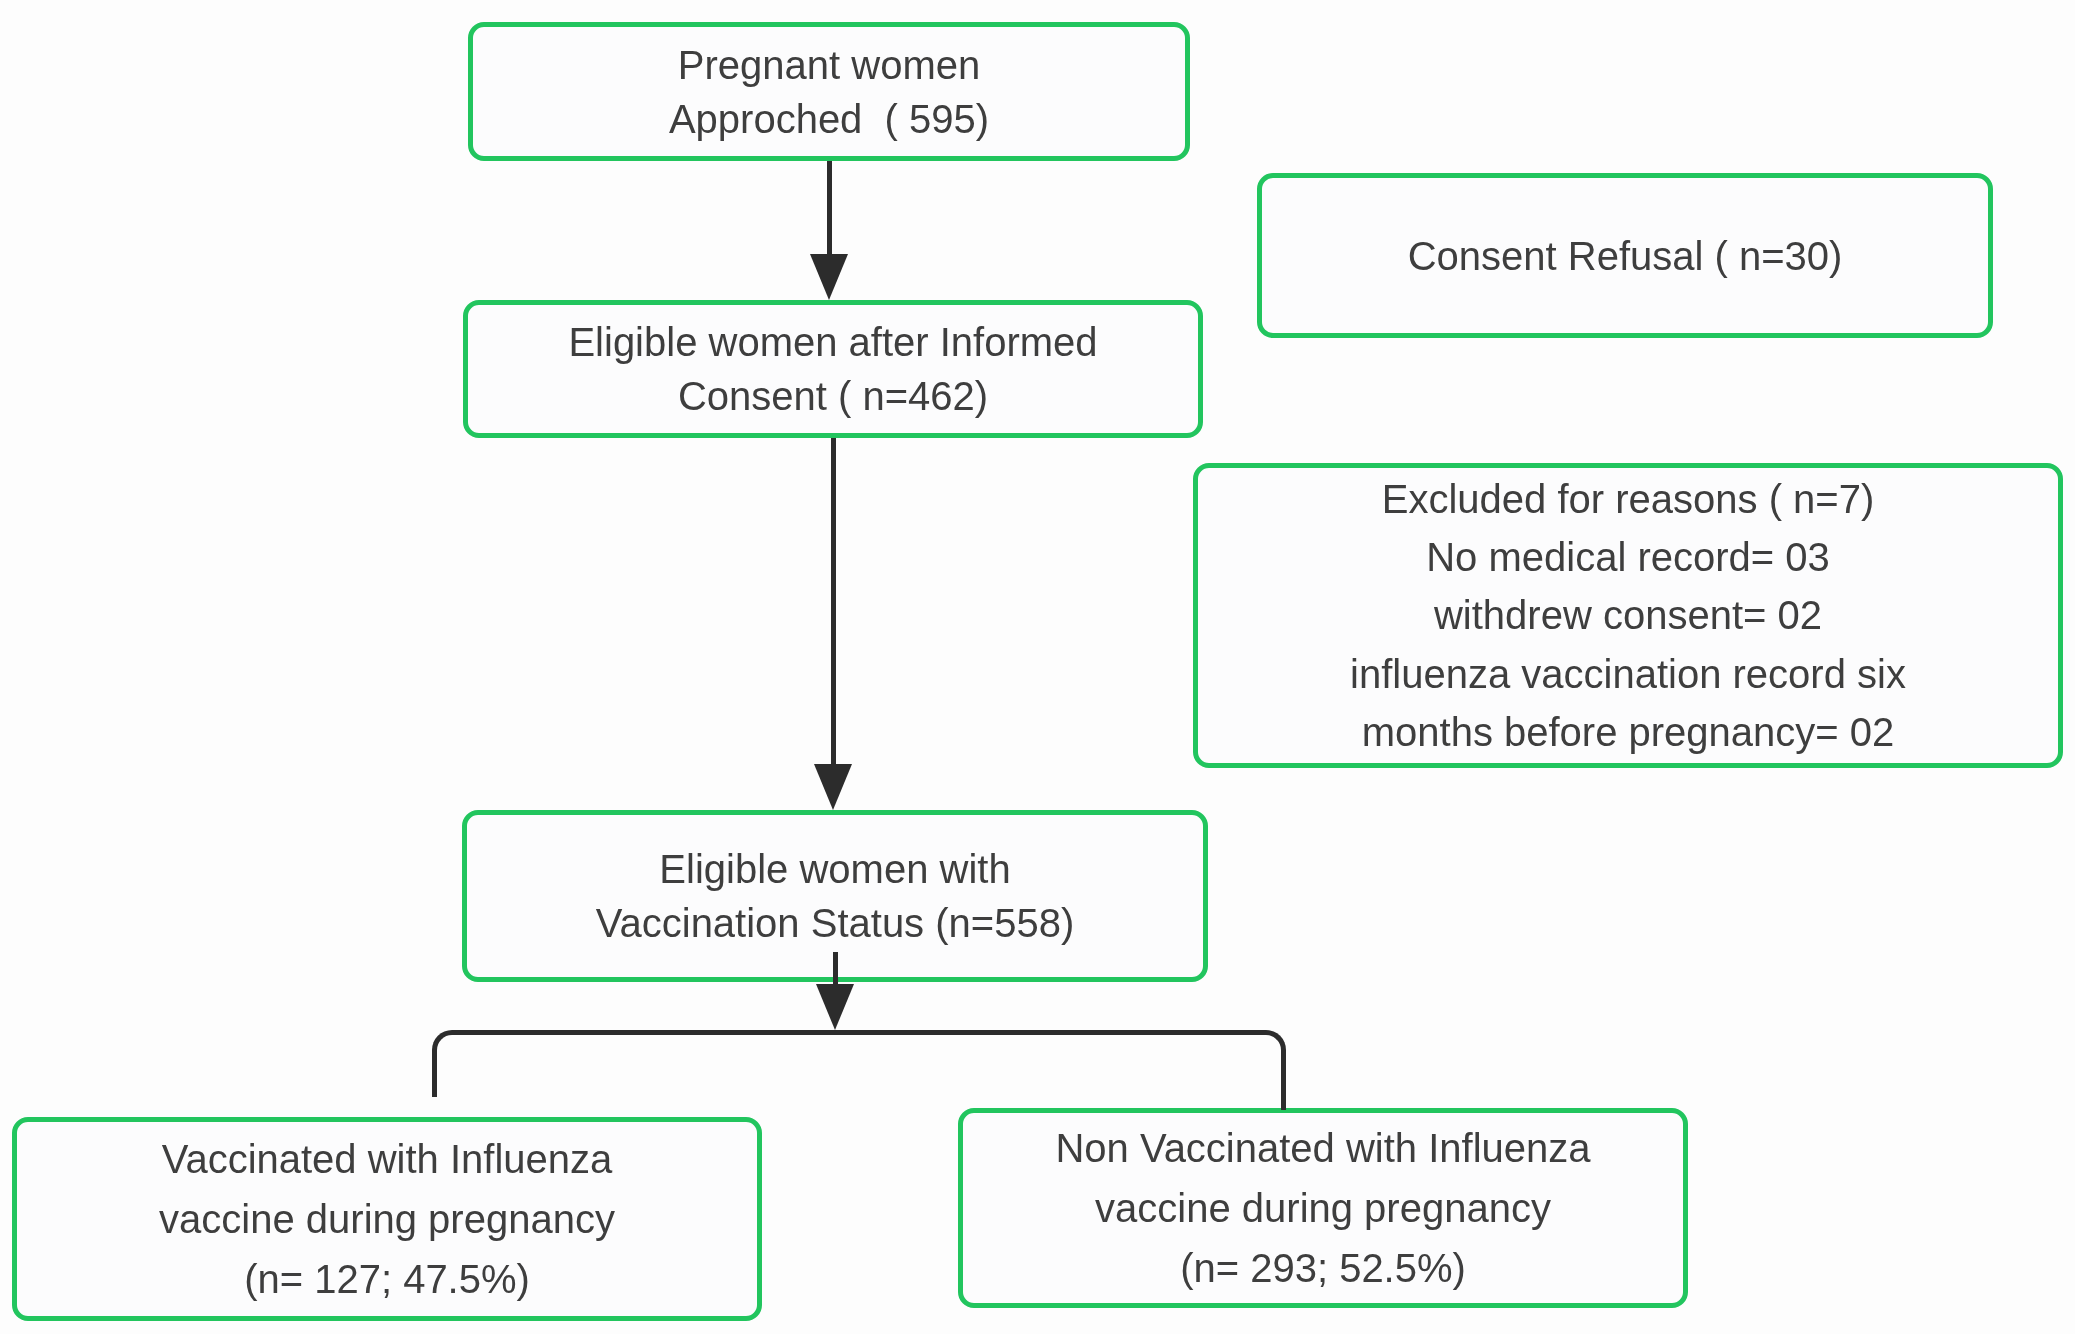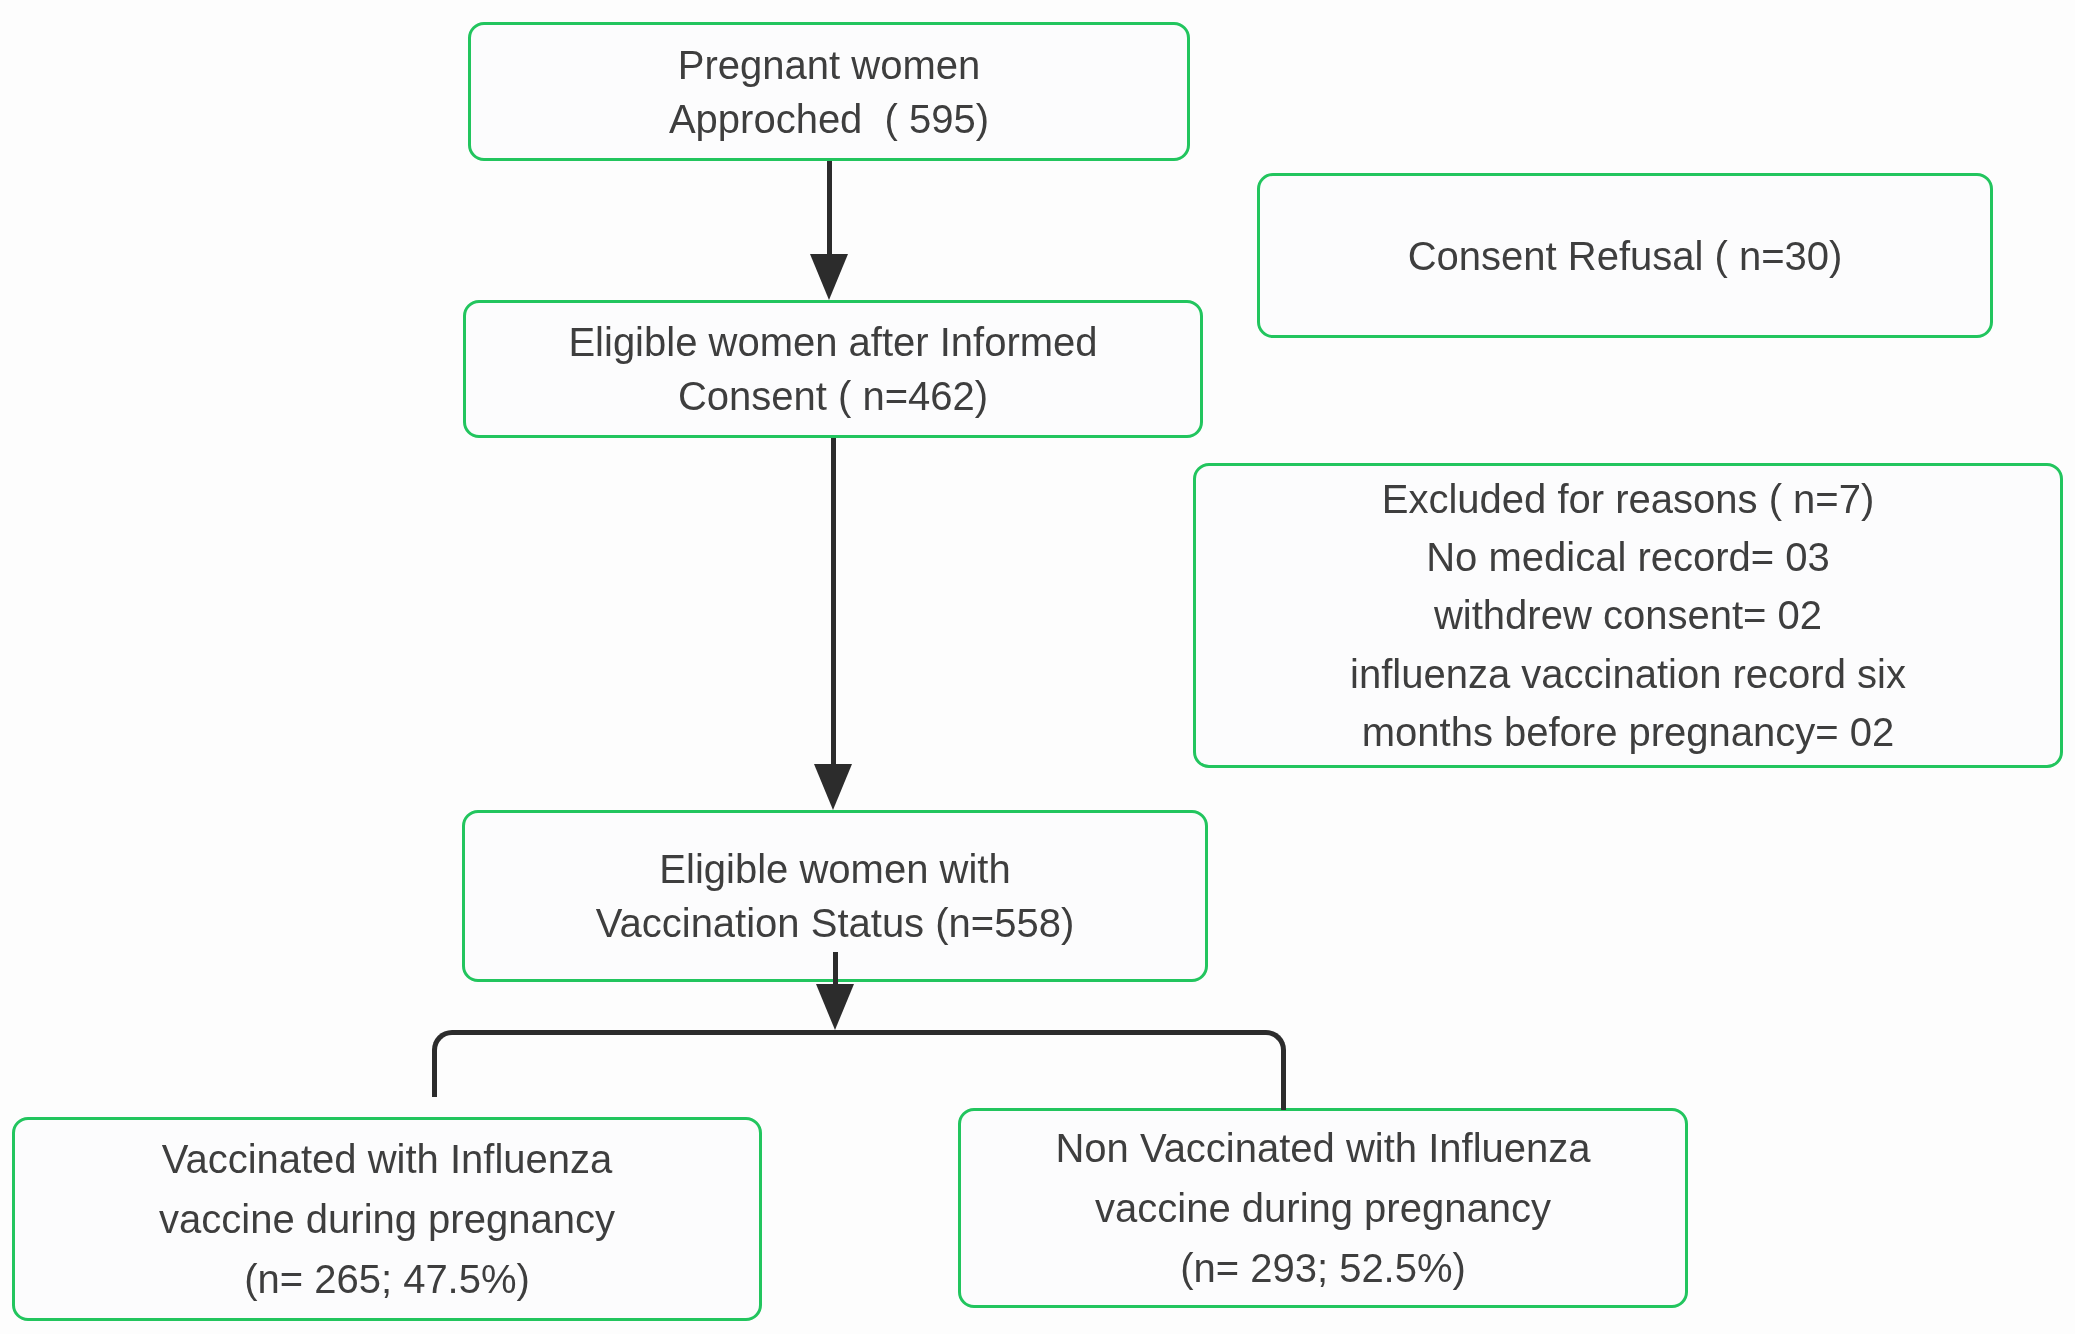--- a/index.html
+++ b/index.html
@@ -19,7 +19,7 @@
   .node {
     position: absolute;
     box-sizing: border-box;
-    border: 3px solid #22c55e;
+    border: 5px solid #22c55e;
     border-radius: 16px;
     background: #fcfcfd;
     display: flex;

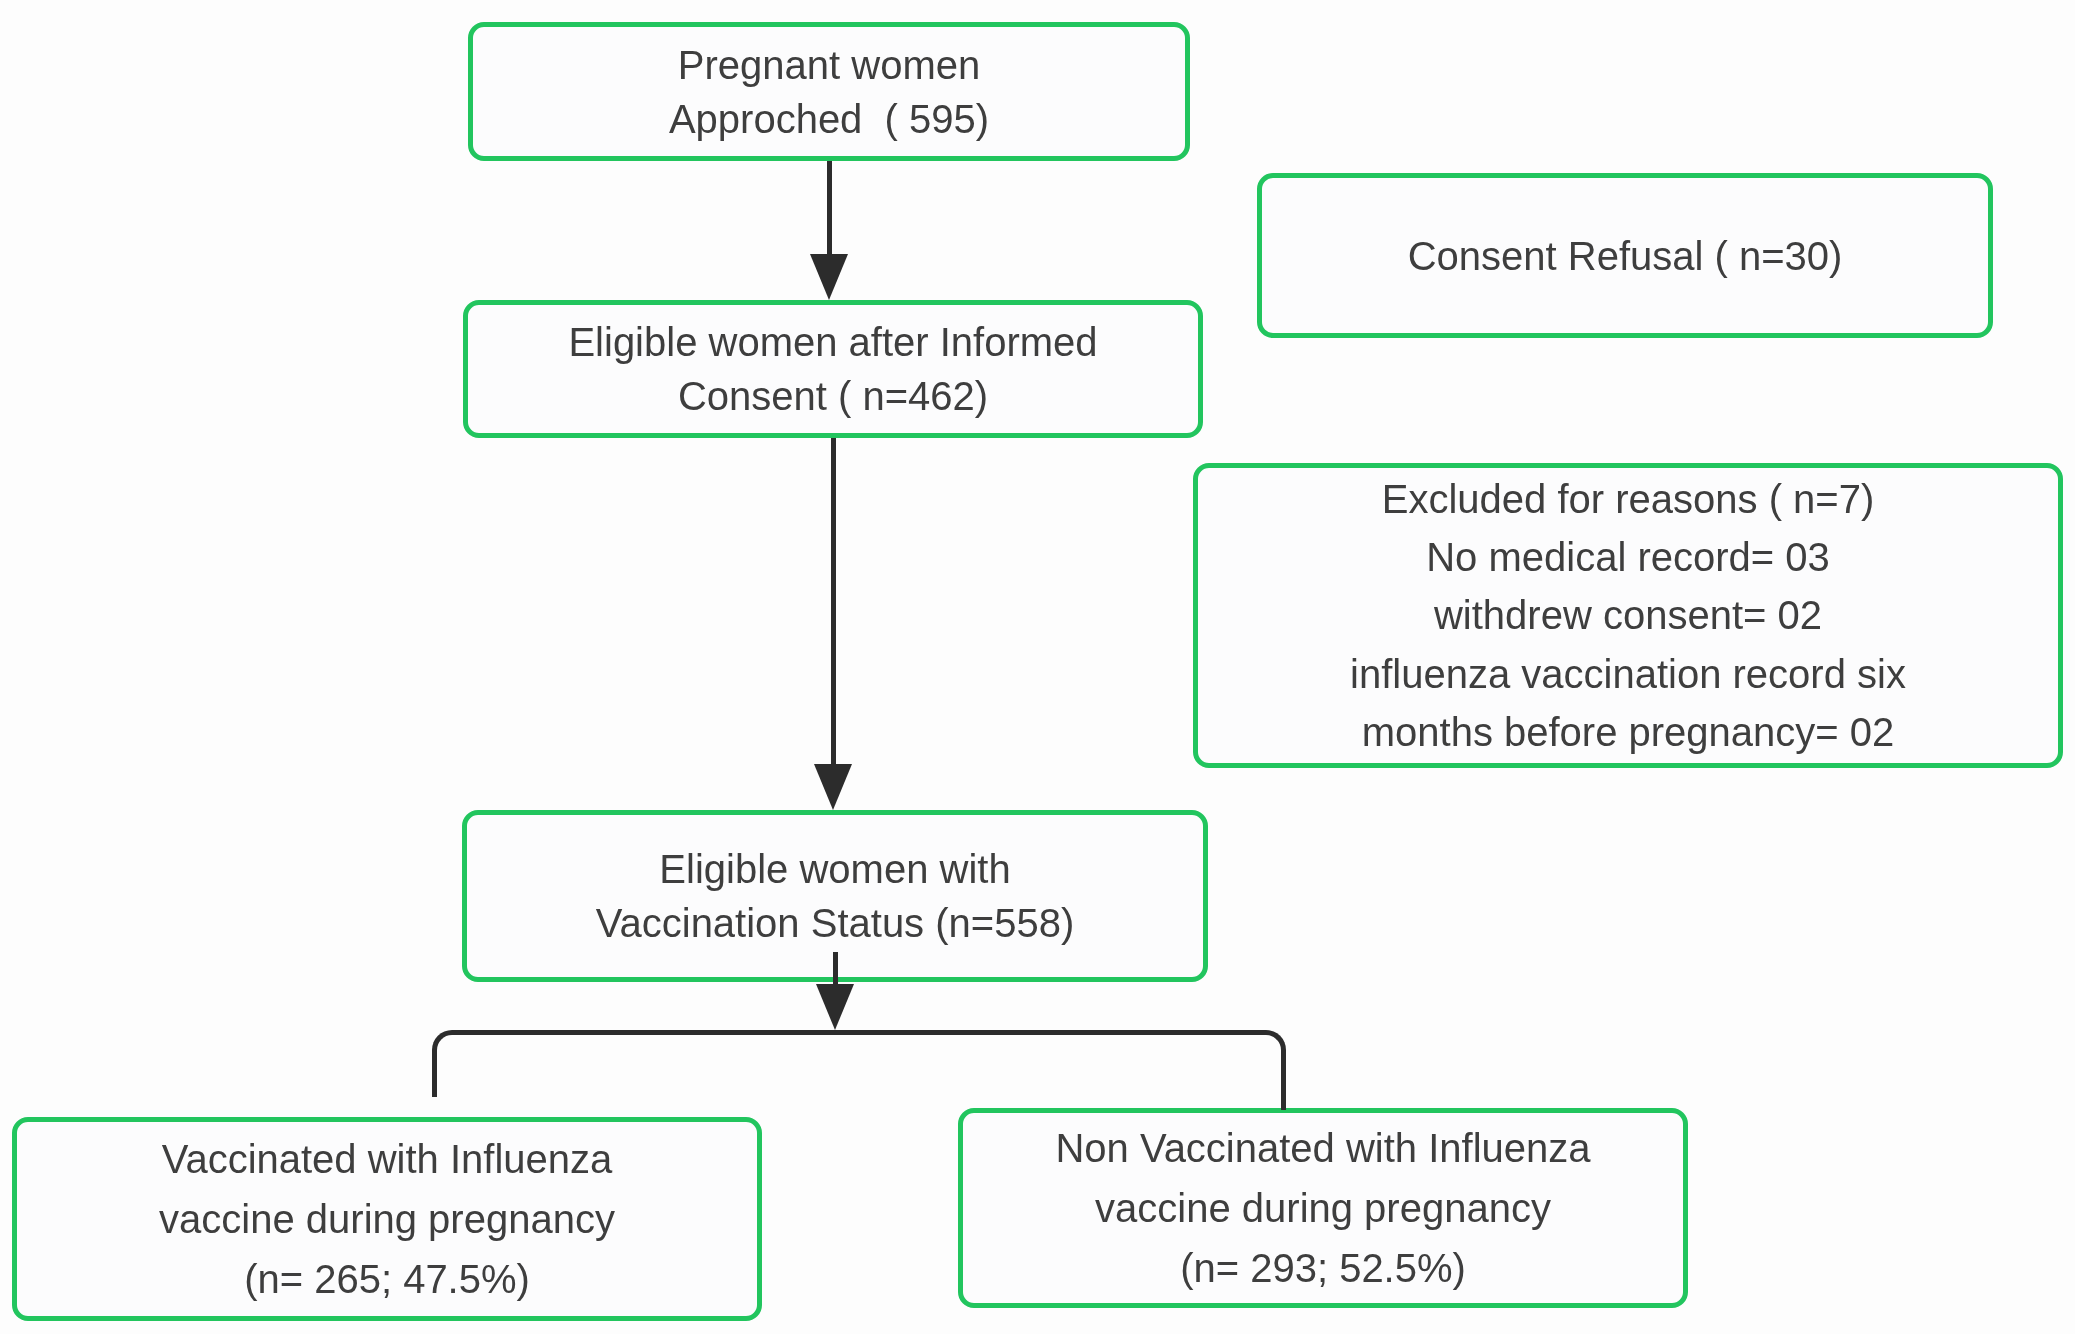--- a/index.html
+++ b/index.html
@@ -112,7 +112,7 @@
   <div class="node looser" id="node-vaccinated">
     <div class="line">Vaccinated with Influenza</div>
     <div class="line">vaccine during pregnancy</div>
-    <div class="line">(n= 265; 47.5%)</div>
+    <div class="line">(n= 127; 47.5%)</div>
   </div>
 
   <div class="node looser" id="node-non-vaccinated">

